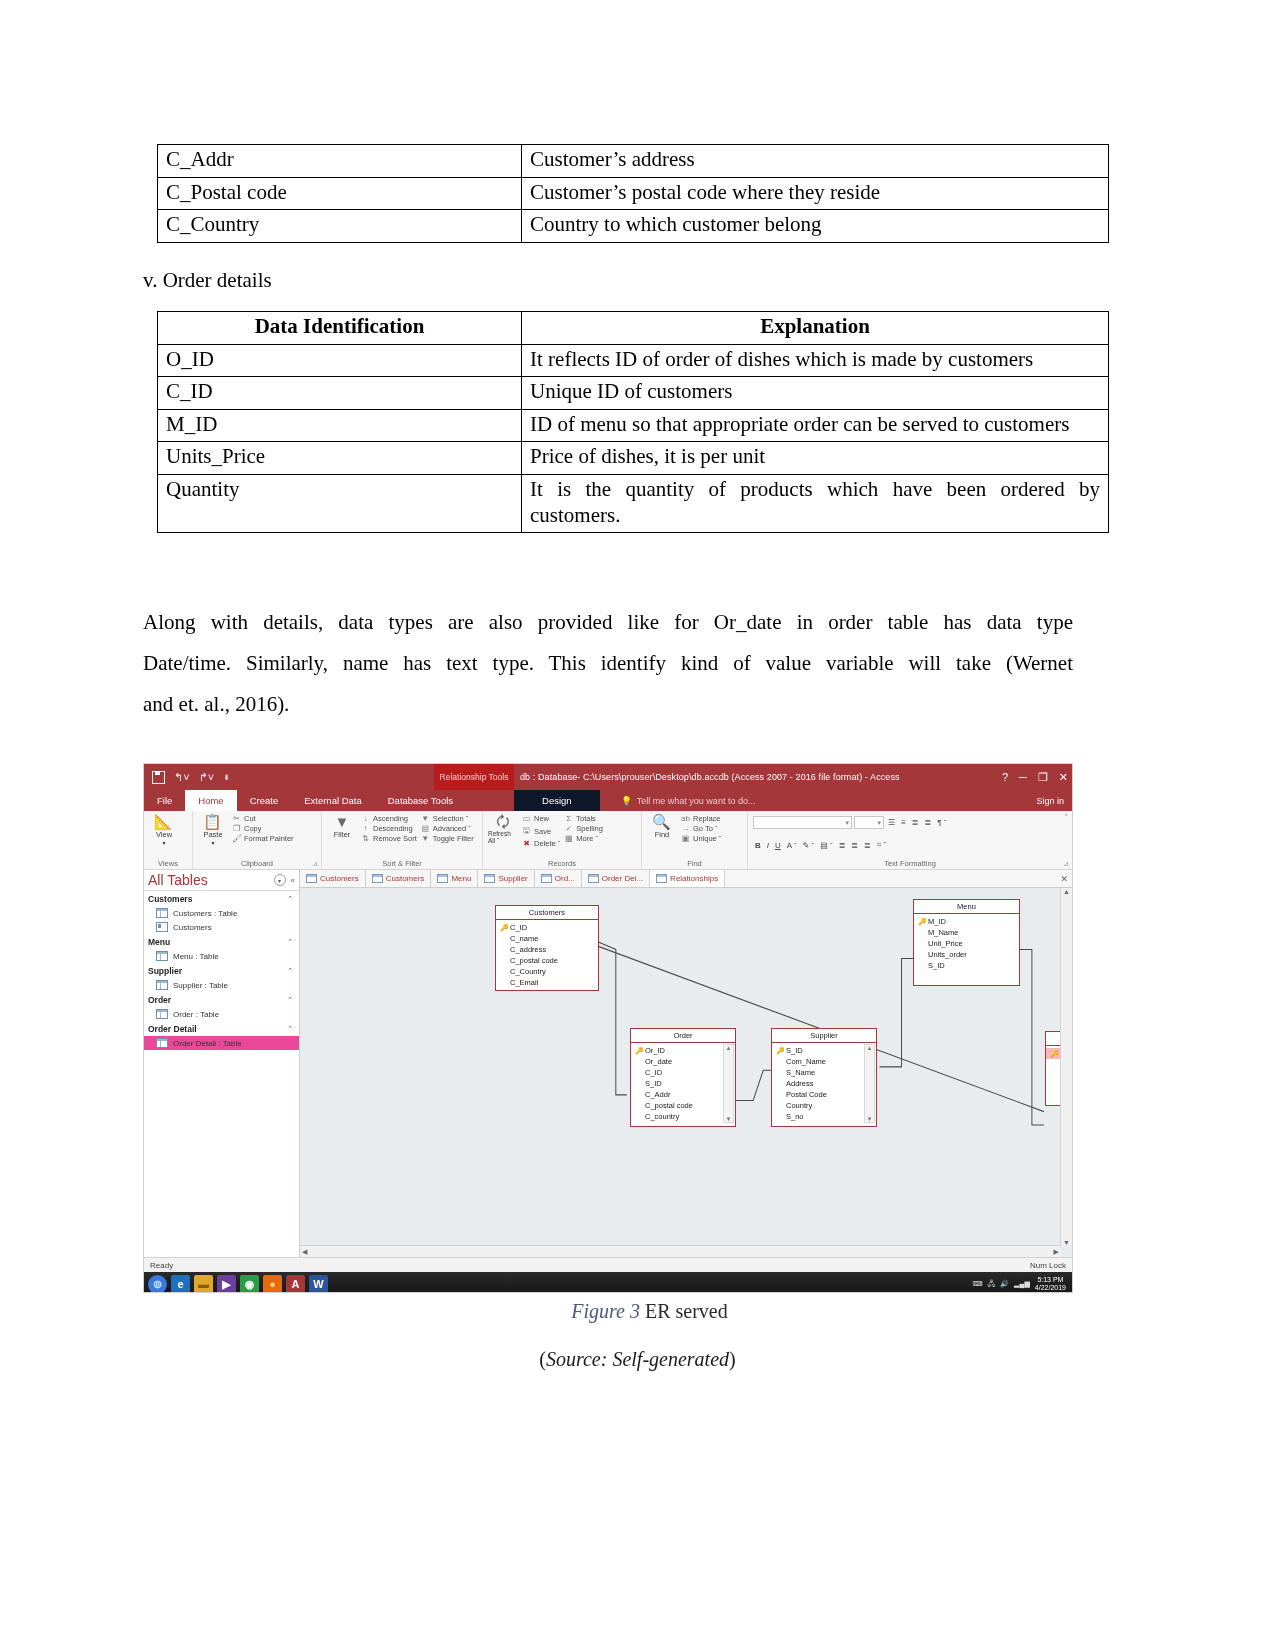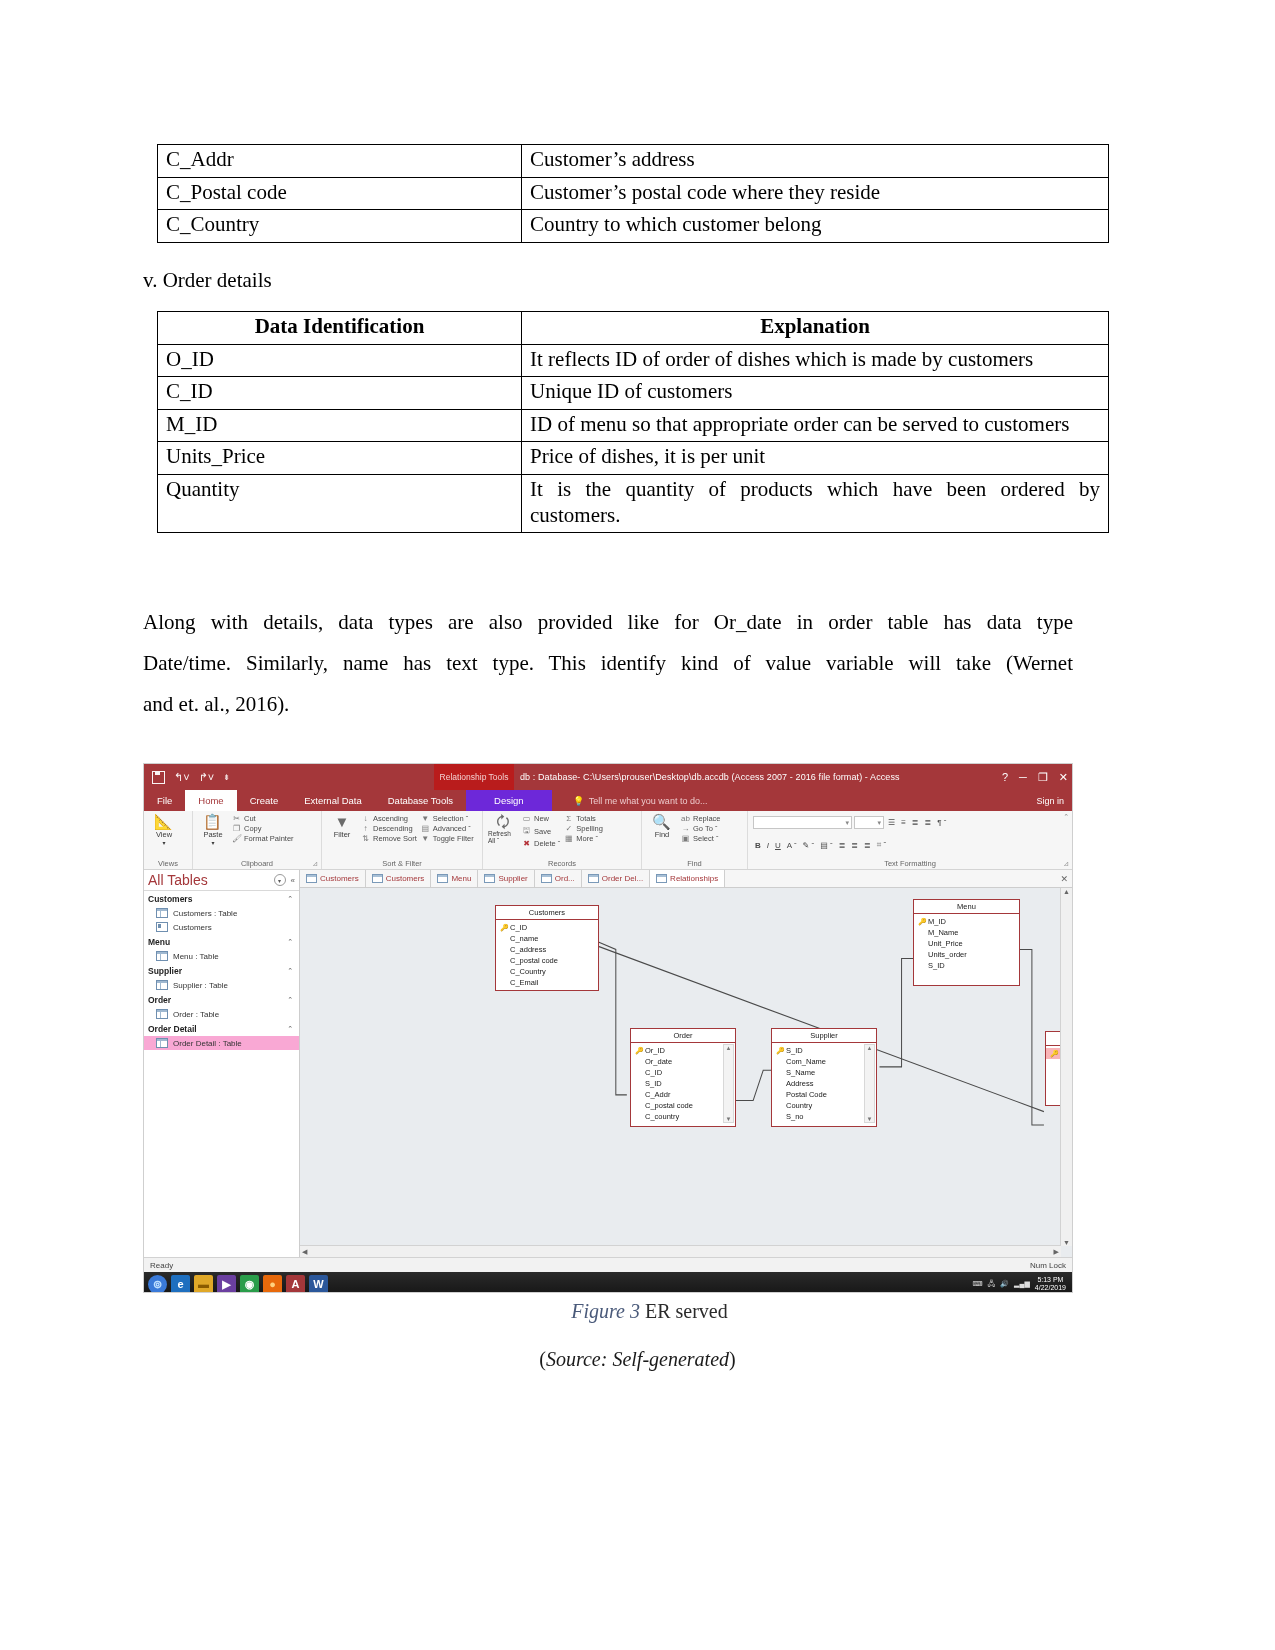--- a/index.html
+++ b/index.html
@@ -136,8 +136,9 @@
     background: #fff; color: #a4373a;
   }
   .tabbar .tab.ctx {
-    background: #6d28d9;
+    background: #0f172a;
     padding: 0 28px;
+    margin-left: 48px;
   }
   .tellme {
     margin-left: 22px;

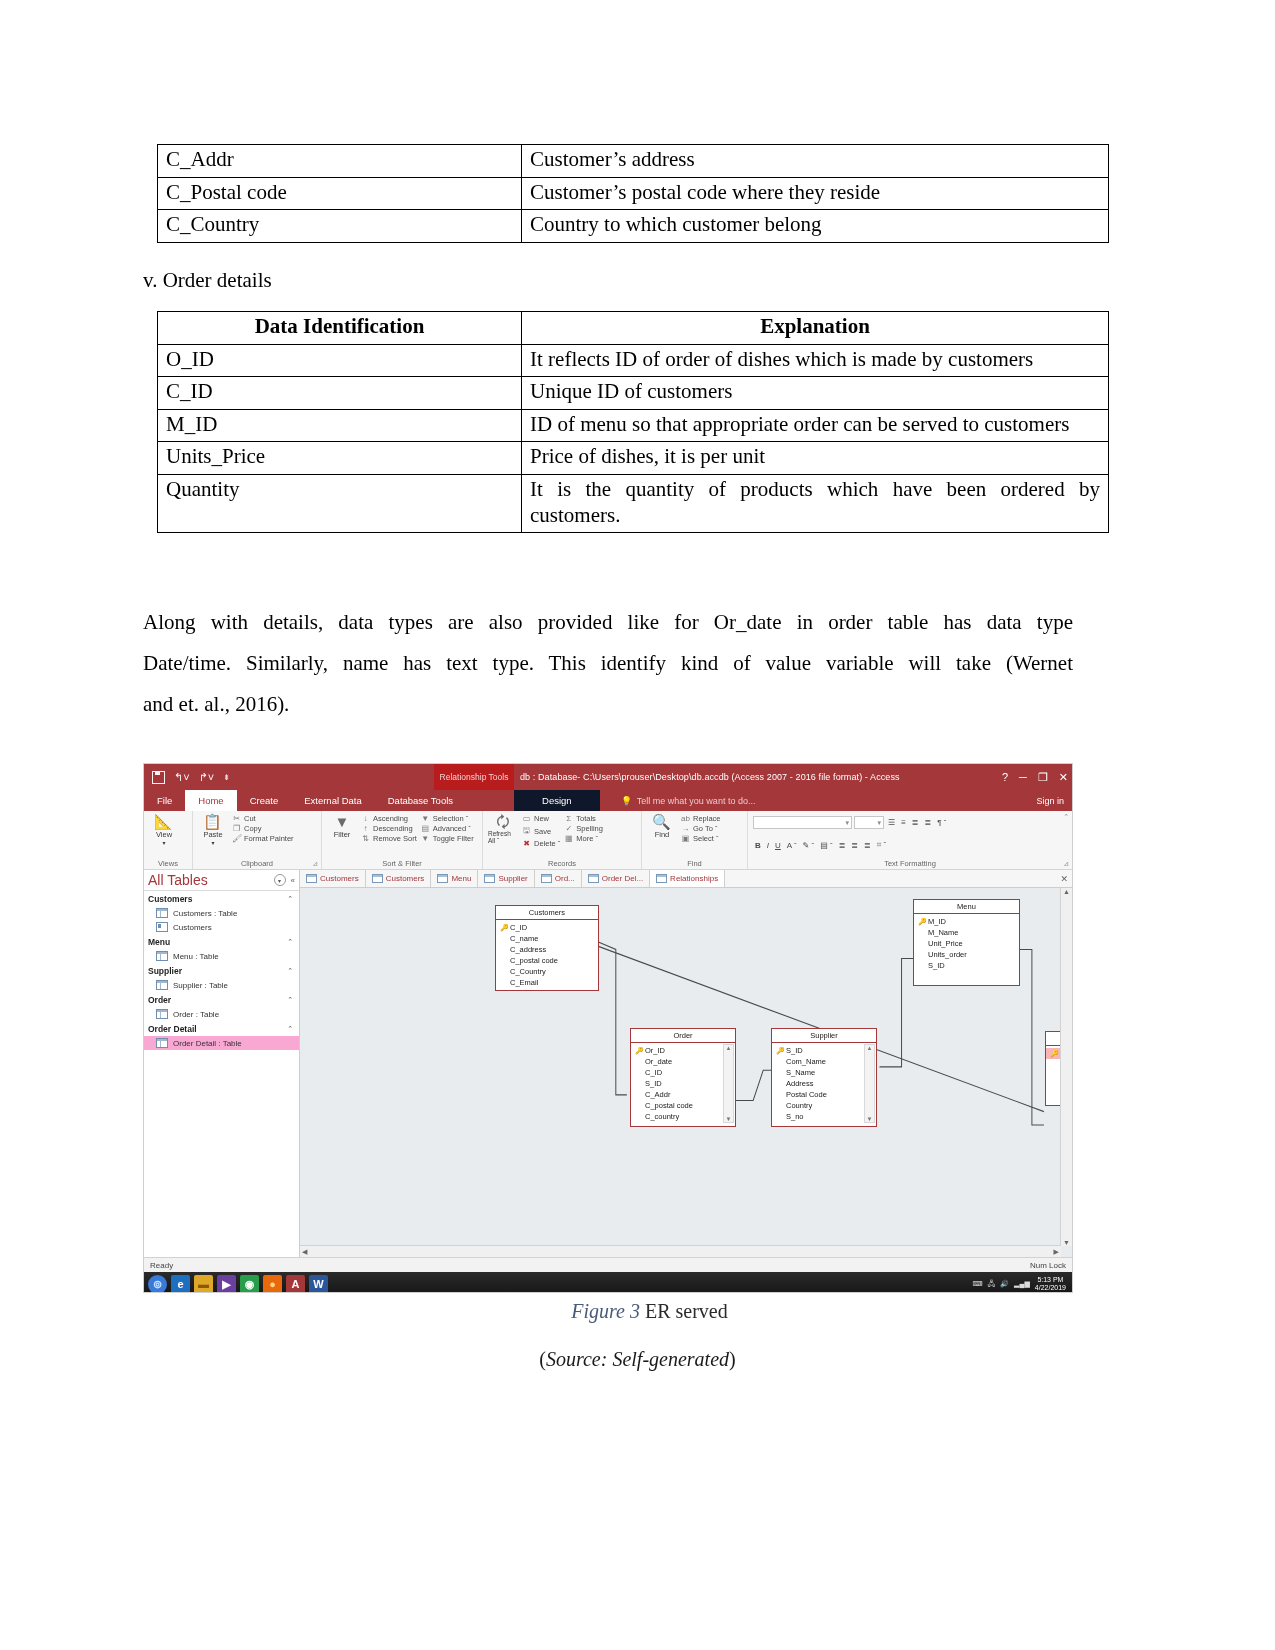--- a/index.html
+++ b/index.html
@@ -617,7 +617,7 @@
             </div>
             <div class="smallbtn">
               <span class="ic">▣</span>
-              <span>Select ˇ</span>
+              <span>Unique ˇ</span>
             </div>
           </div>
         </div>

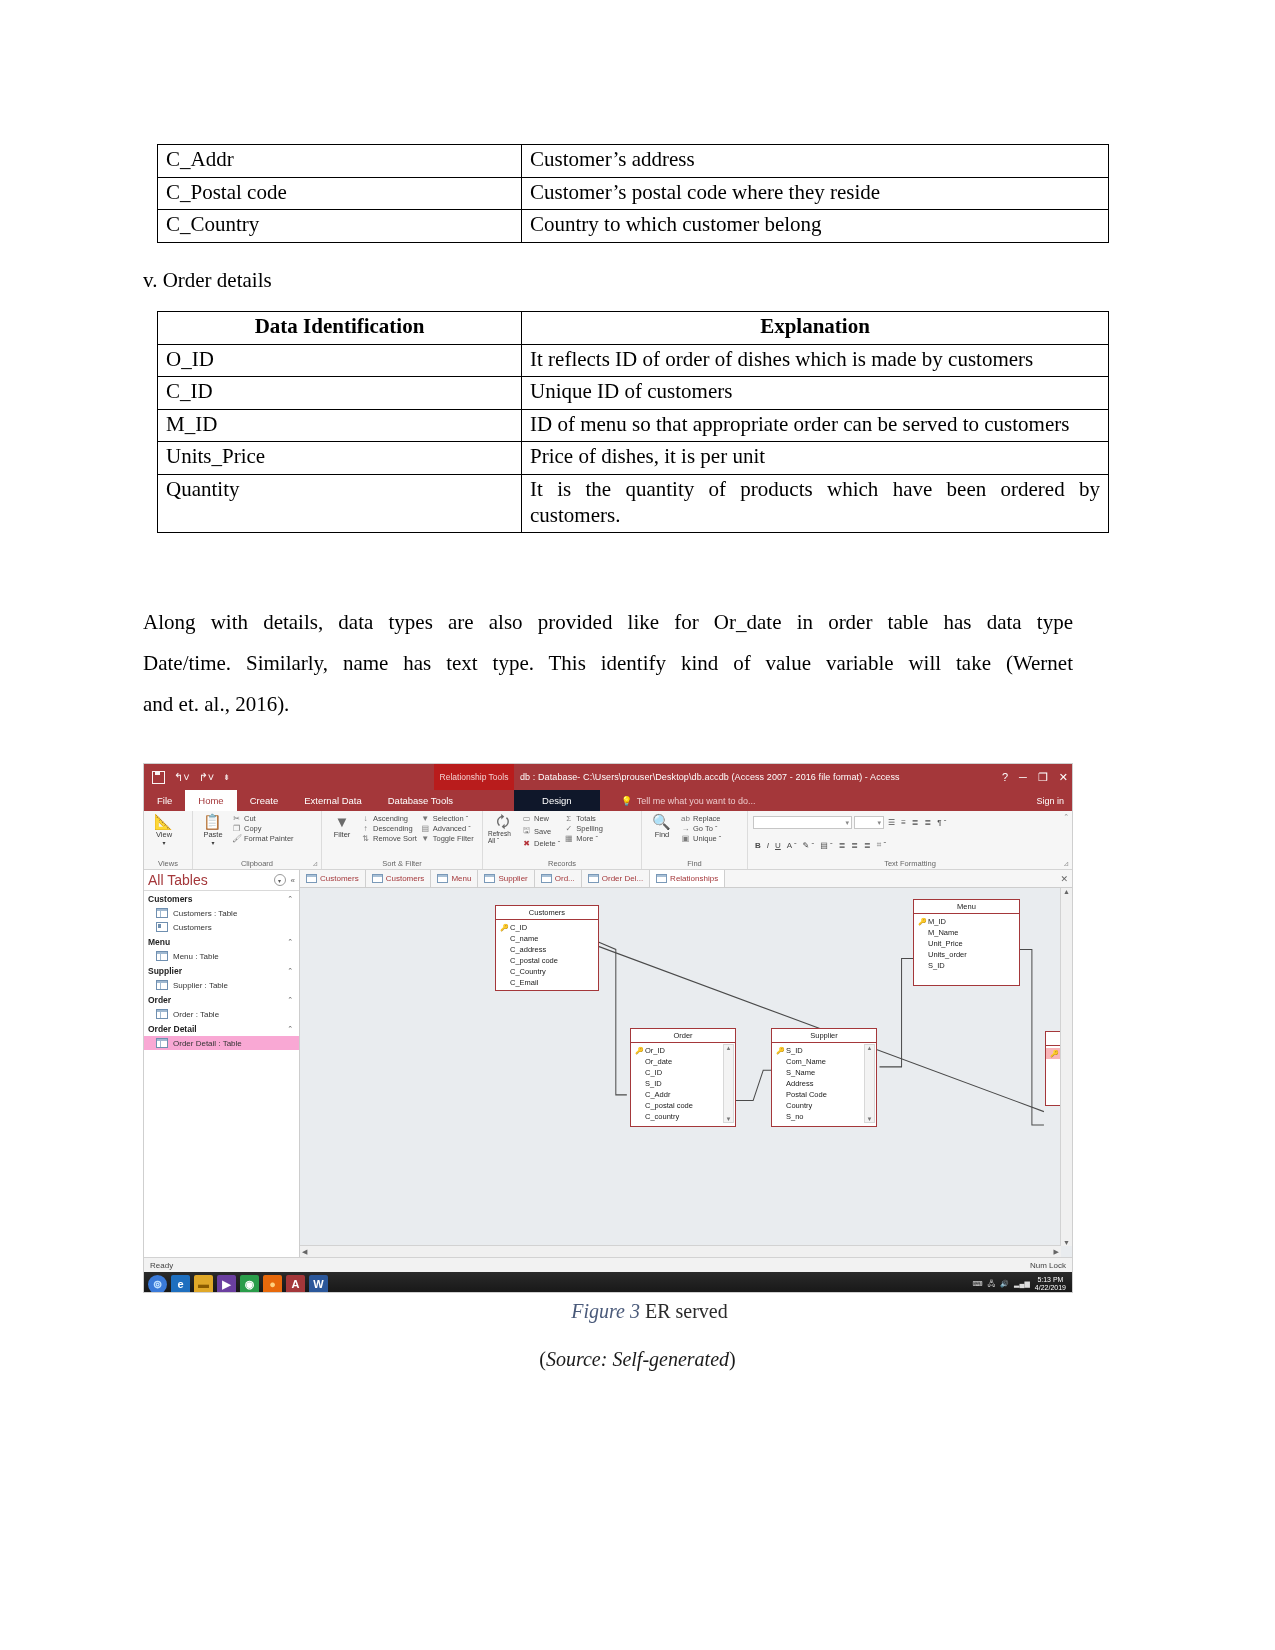--- a/index.html
+++ b/index.html
@@ -242,7 +242,7 @@
     display: flex; align-items: center; gap: 5px;
     padding: 2px 4px 2px 12px; font-size: 8px; color: #333;
   }
-  .navitem.sel { background: #f9a8d4; }
+  .navitem.sel { background: #ec4899; }
   .tbl-ico {
     width: 10px; height: 8px; border: 1px solid #6f8fb0; background: #fff;
     position: relative; flex: none;

